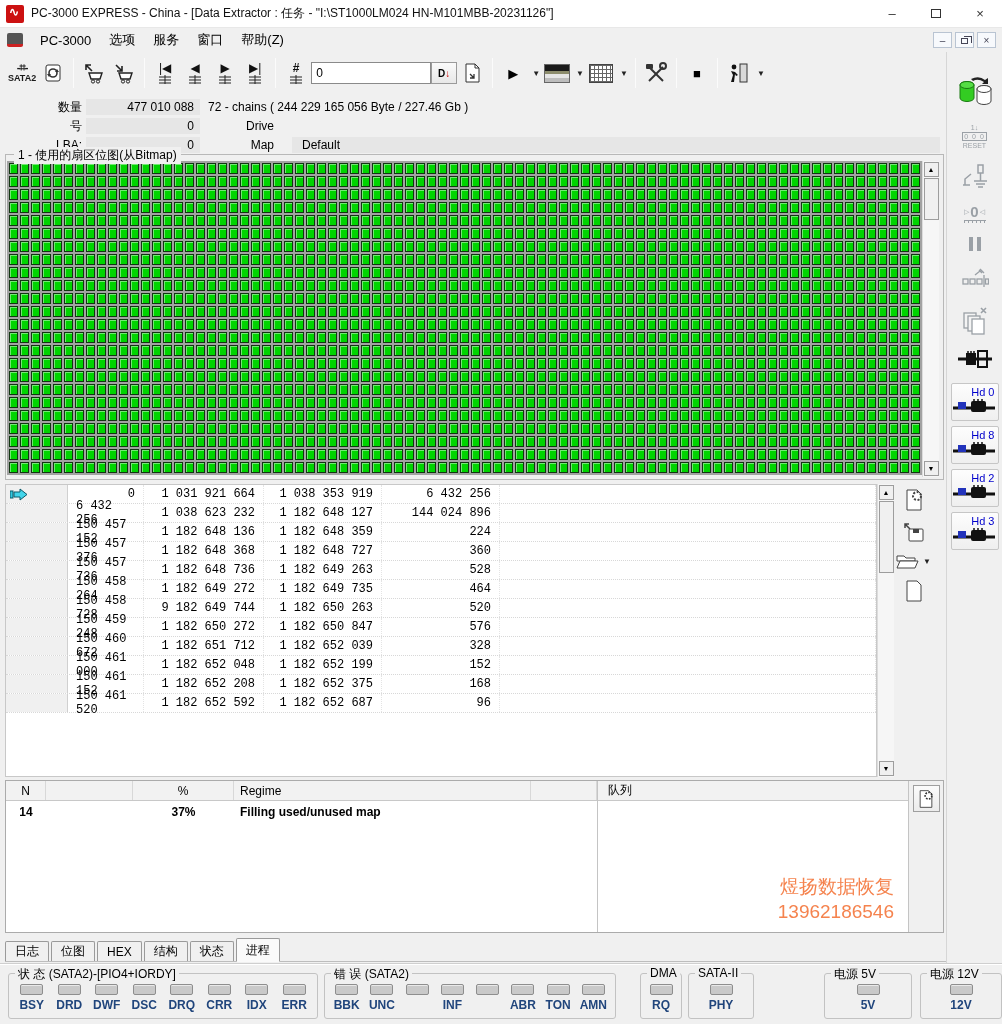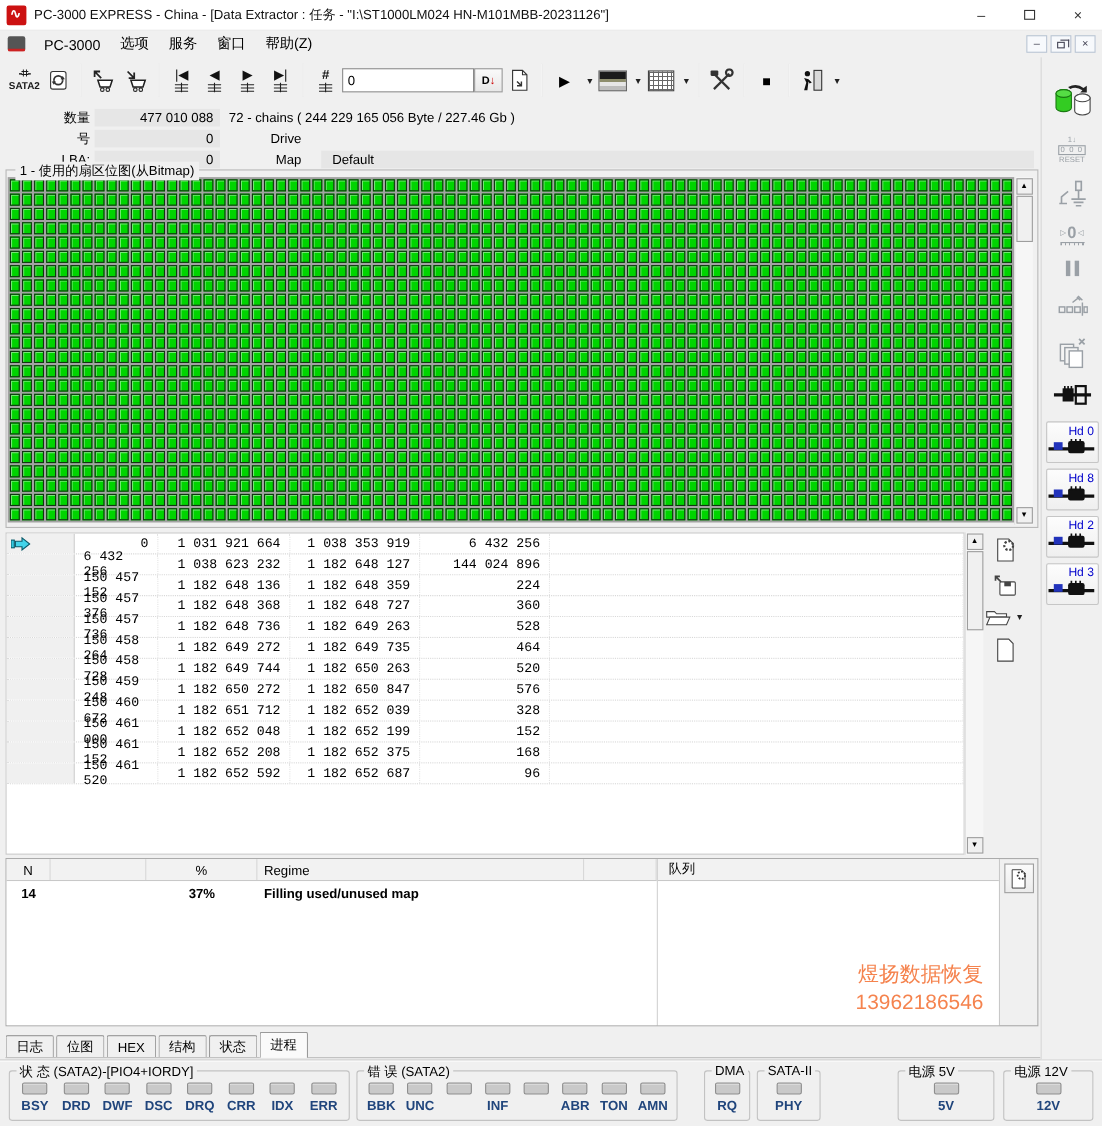--- a/index.html
+++ b/index.html
@@ -2393,7 +2393,7 @@
             <div class="trow">
               <div class="td sel c-sel"></div>
               <div class="td c0 num">150 458 728</div>
-              <div class="td c1 num">1 182 649 744</div>
+              <div class="td c1 num">9 182 649 744</div>
               <div class="td c2 num">1 182 650 263</div>
               <div class="td c3 num">520</div>
               <div class="td c4"></div>

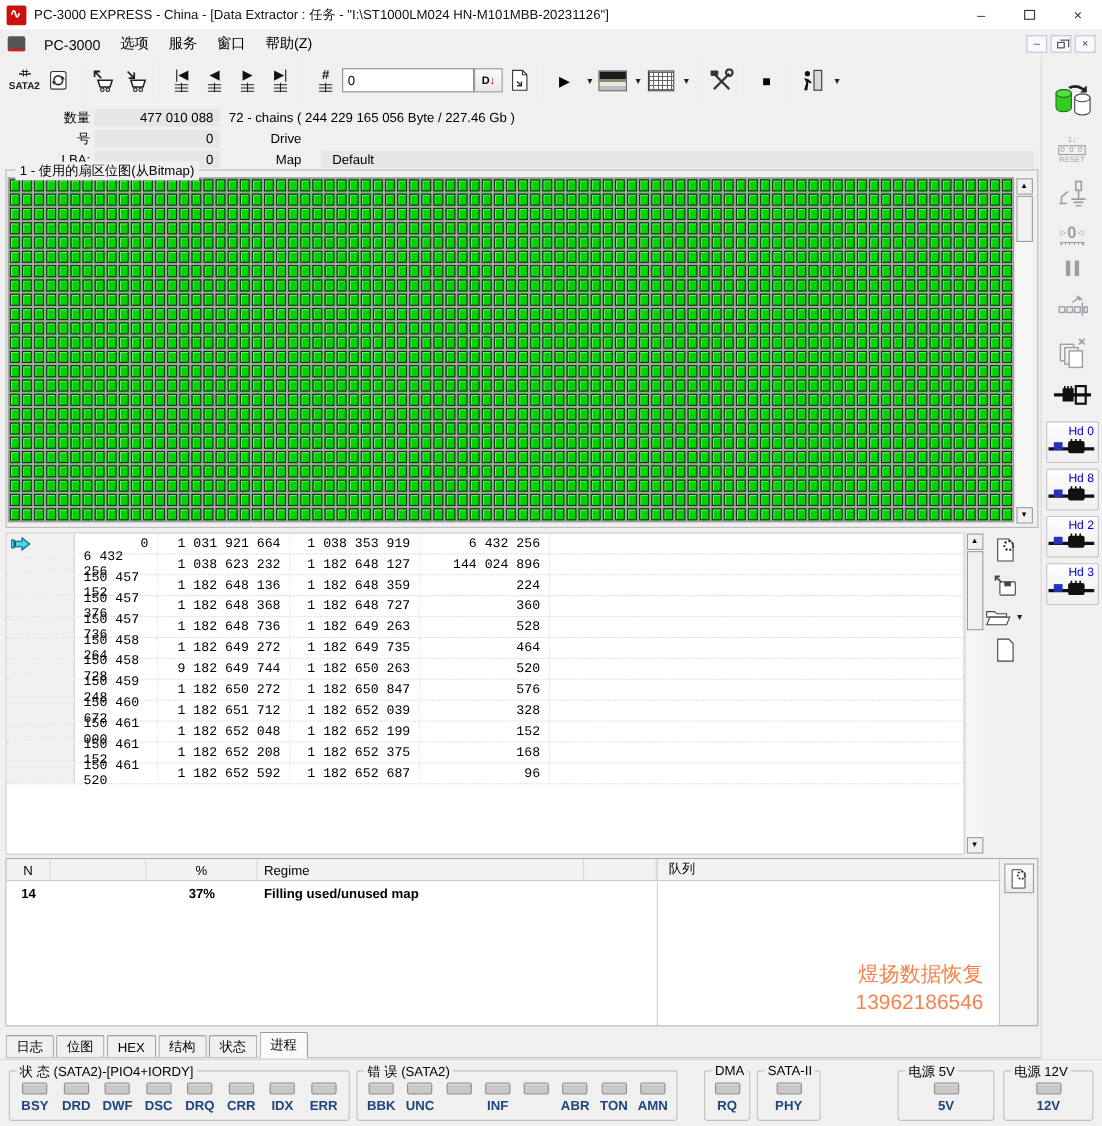--- a/index.html
+++ b/index.html
@@ -2724,7 +2724,7 @@
         </div>
       </div>
     </div>
-  <div class="sb-group" style="width:58px; margin-left:6px;">
+  <div class="sb-group" style="width:66px; margin-left:6px;">
       <span class="sb-title">SATA-II</span>
       <div class="led-row">
         <div class="led-slot">

